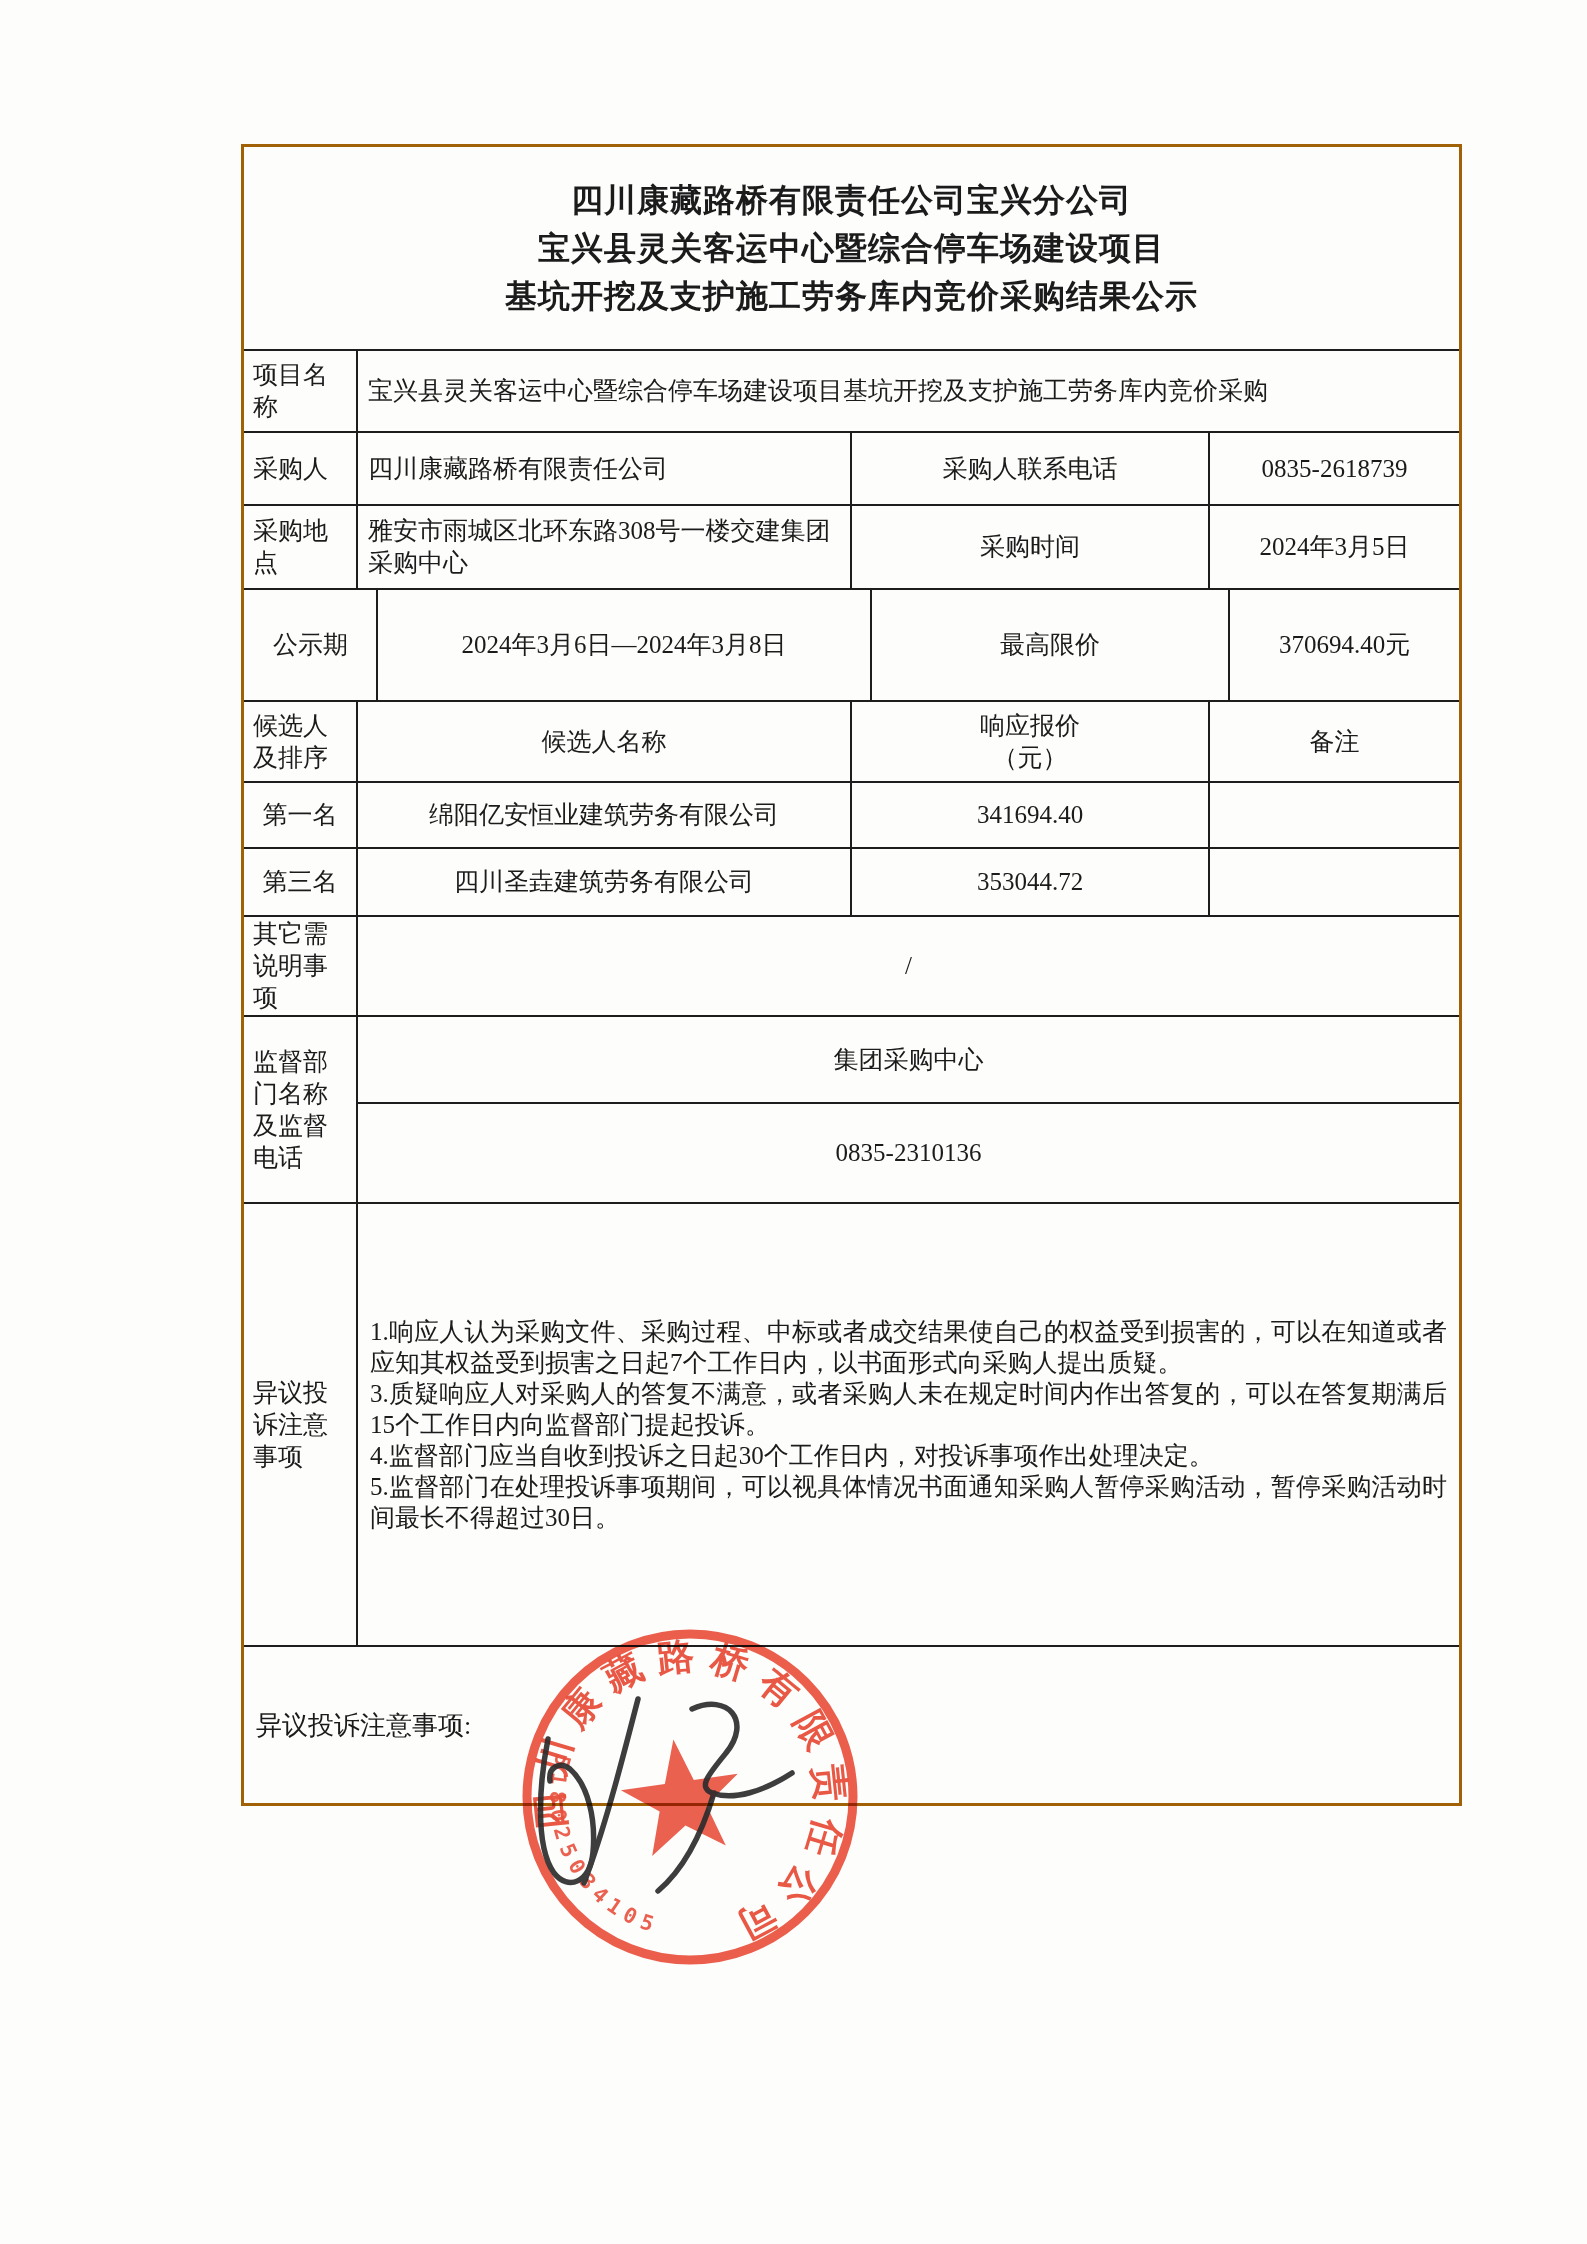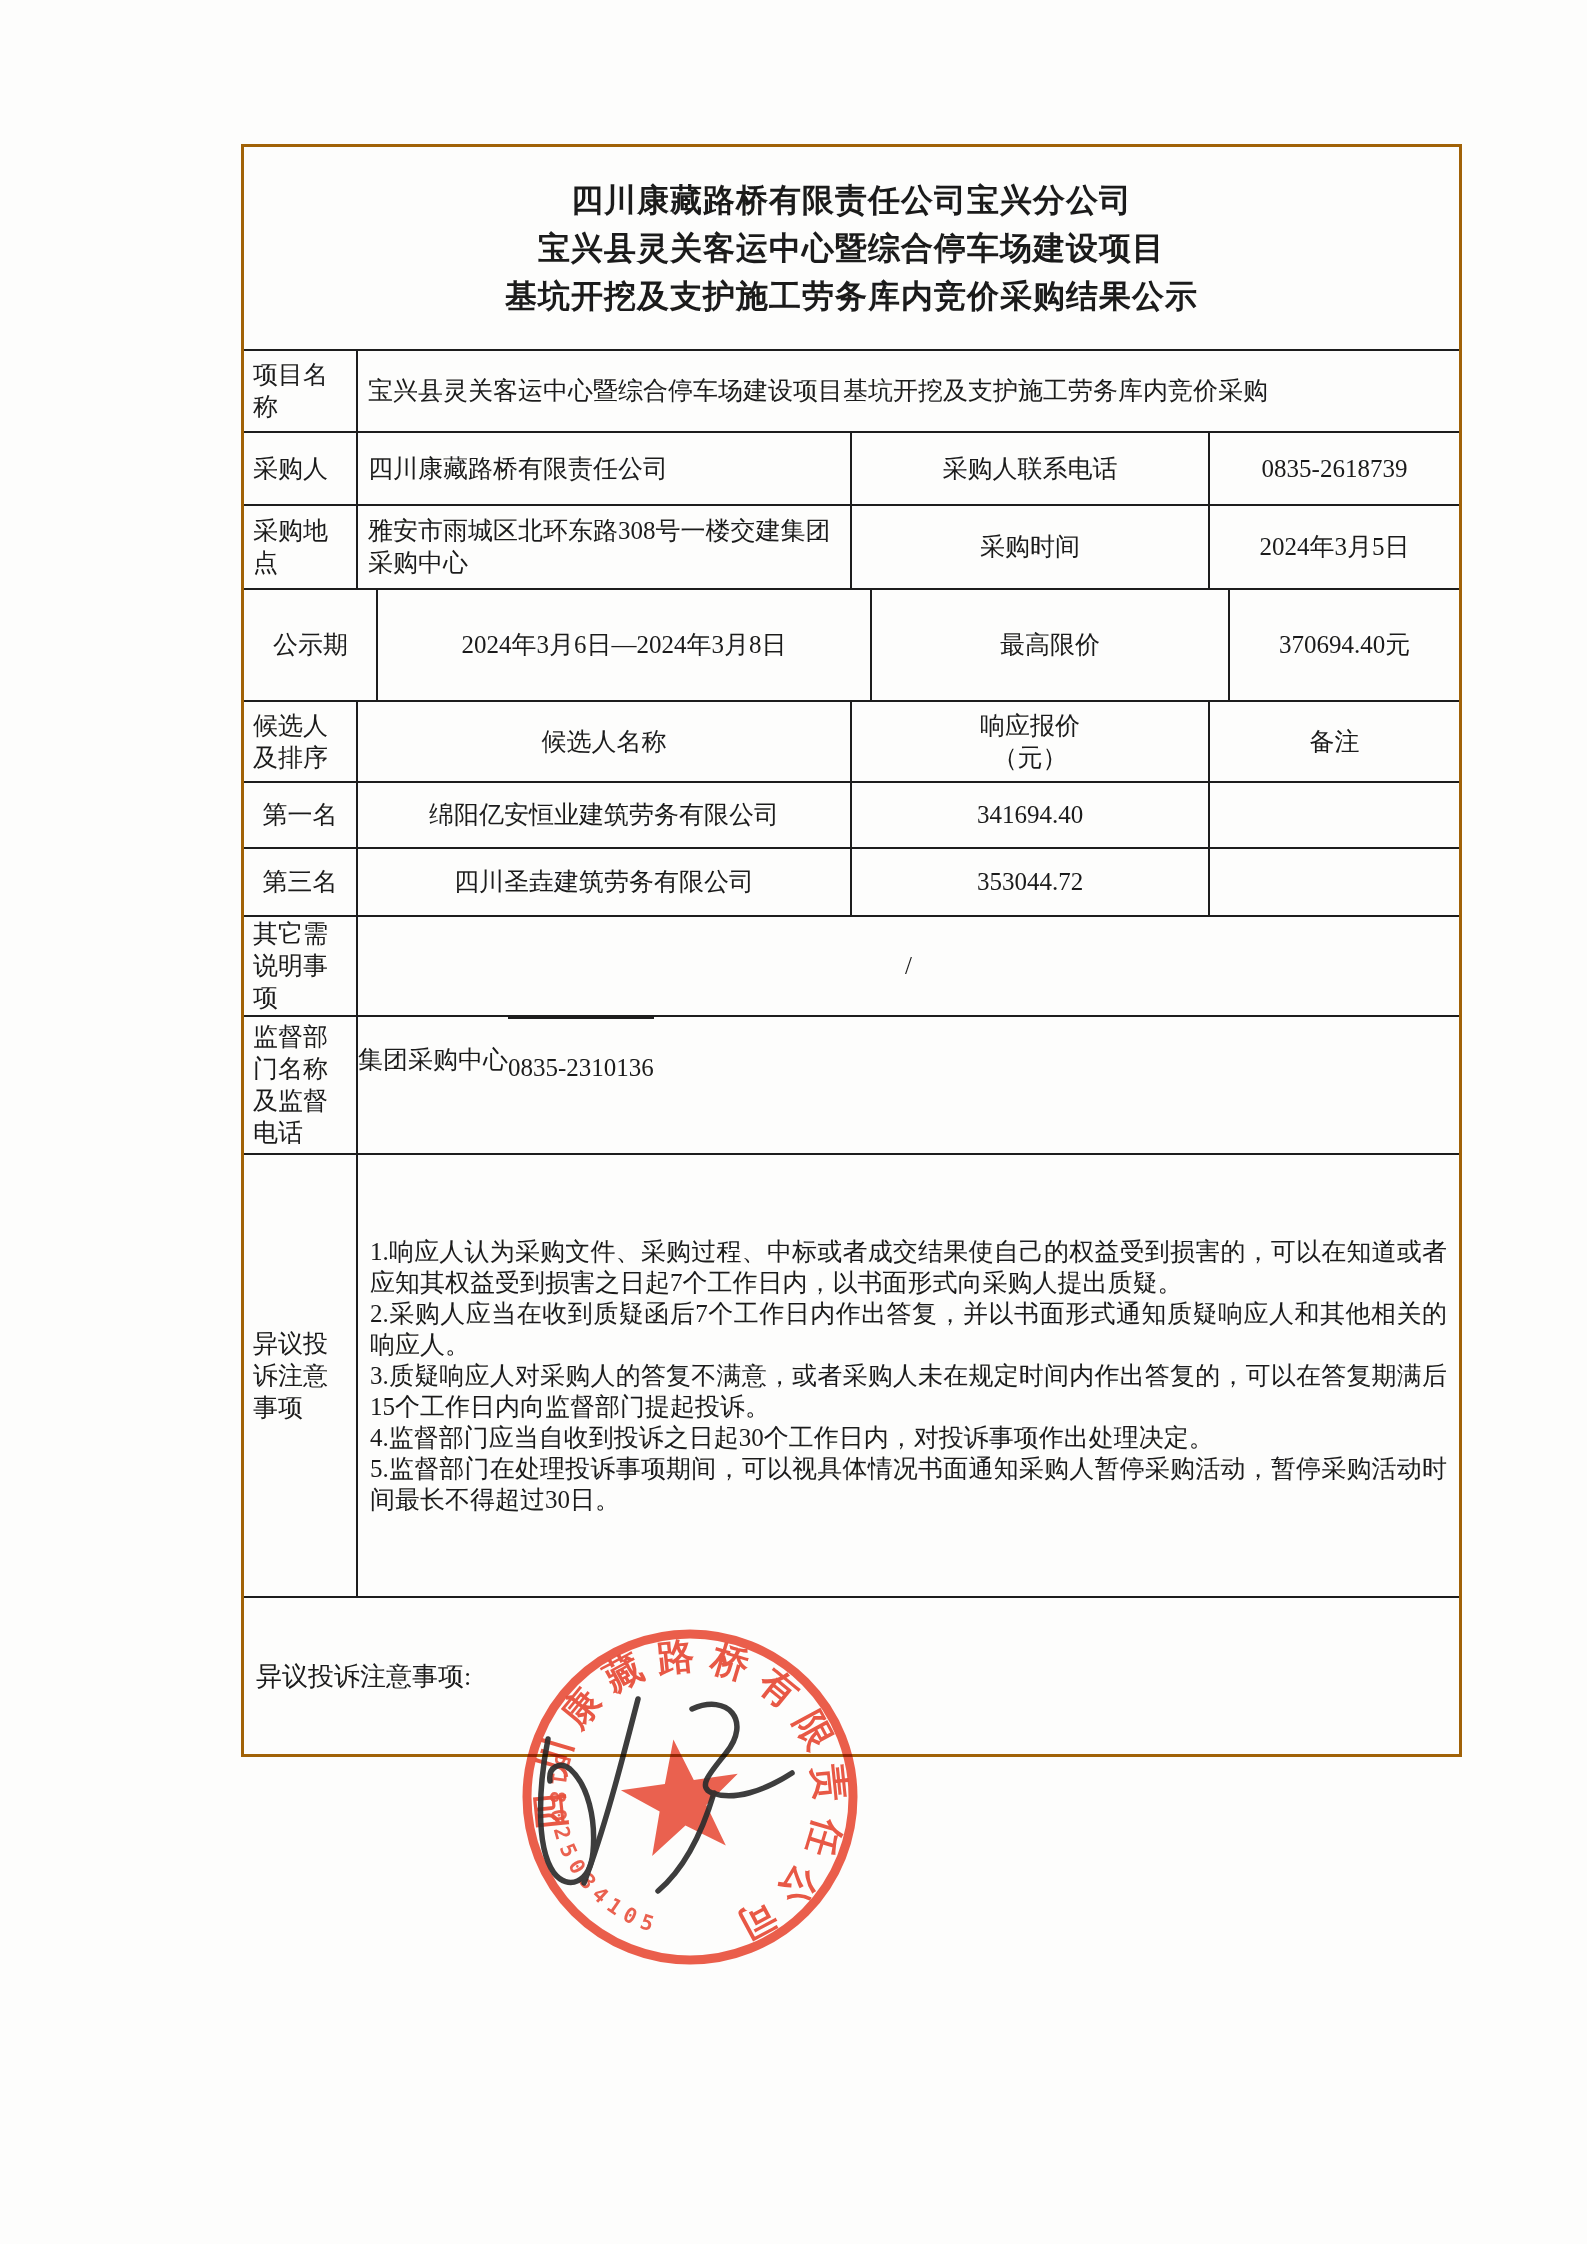--- a/index.html
+++ b/index.html
@@ -54,7 +54,7 @@
   .h-sign{height:158px;}
 
   
-  .subcol{flex:1;display:flex;flex-direction:row;}
+  .subcol{flex:1;display:flex;flex-direction:column;}
   .subrow{
     box-sizing:border-box;display:flex;align-items:center;justify-content:center;
     font-size:25px;text-align:center;

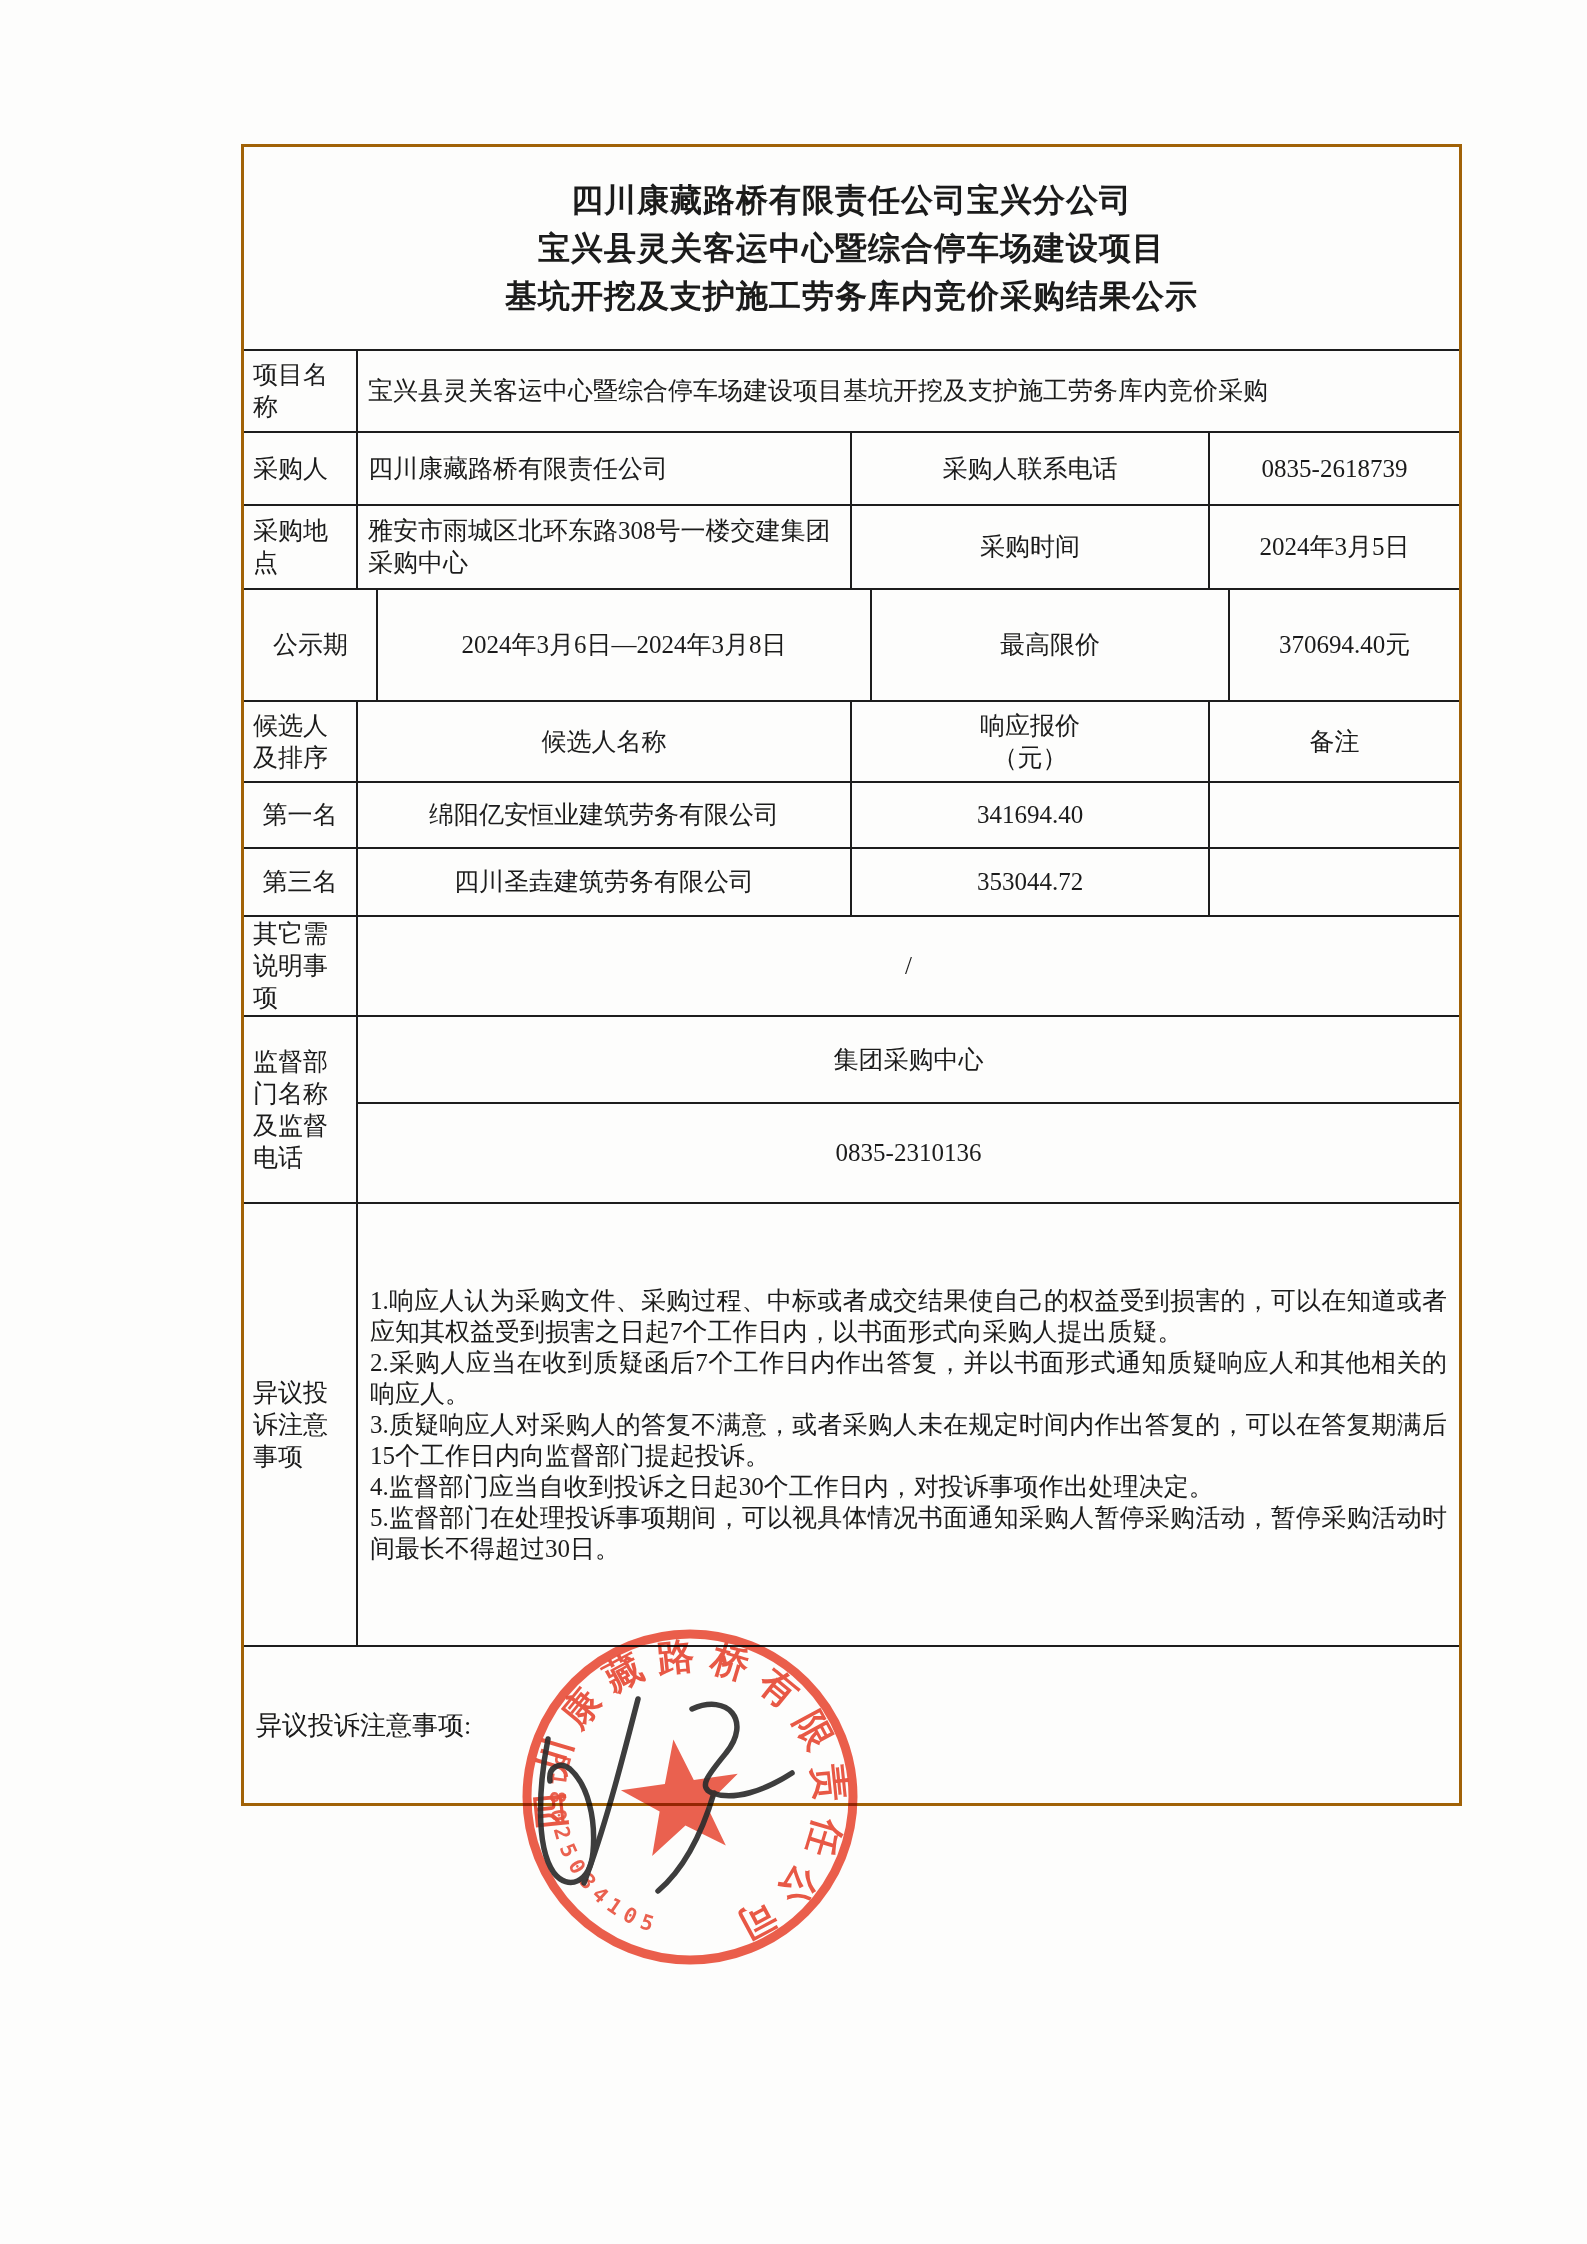--- a/index.html
+++ b/index.html
@@ -167,7 +167,6 @@
       <div class="cell c1">异议投诉注意事项</div>
       <div class="objection-body">
         <p>1.响应人认为采购文件、采购过程、中标或者成交结果使自己的权益受到损害的，可以在知道或者应知其权益受到损害之日起7个工作日内，以书面形式向采购人提出质疑。</p>
-        <p>2.采购人应当在收到质疑函后7个工作日内作出答复，并以书面形式通知质疑响应人和其他相关的响应人。</p>
         <p>3.质疑响应人对采购人的答复不满意，或者采购人未在规定时间内作出答复的，可以在答复期满后15个工作日内向监督部门提起投诉。</p>
         <p>4.监督部门应当自收到投诉之日起30个工作日内，对投诉事项作出处理决定。</p>
         <p>5.监督部门在处理投诉事项期间，可以视具体情况书面通知采购人暂停采购活动，暂停采购活动时间最长不得超过30日。</p>

